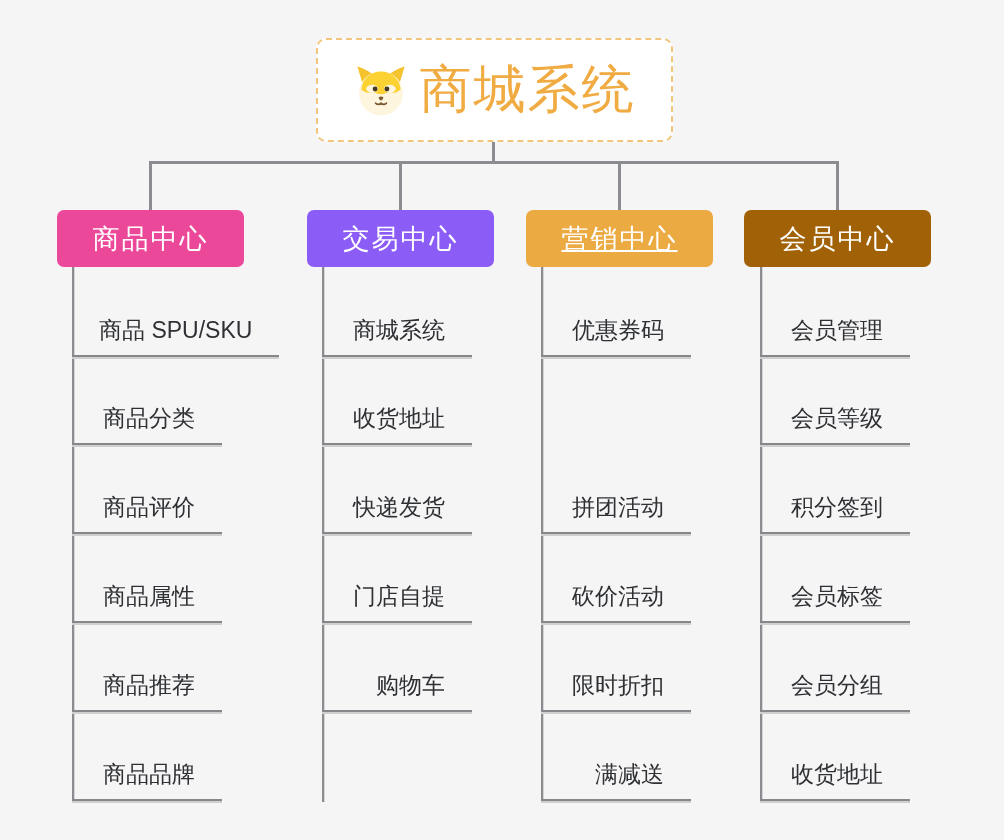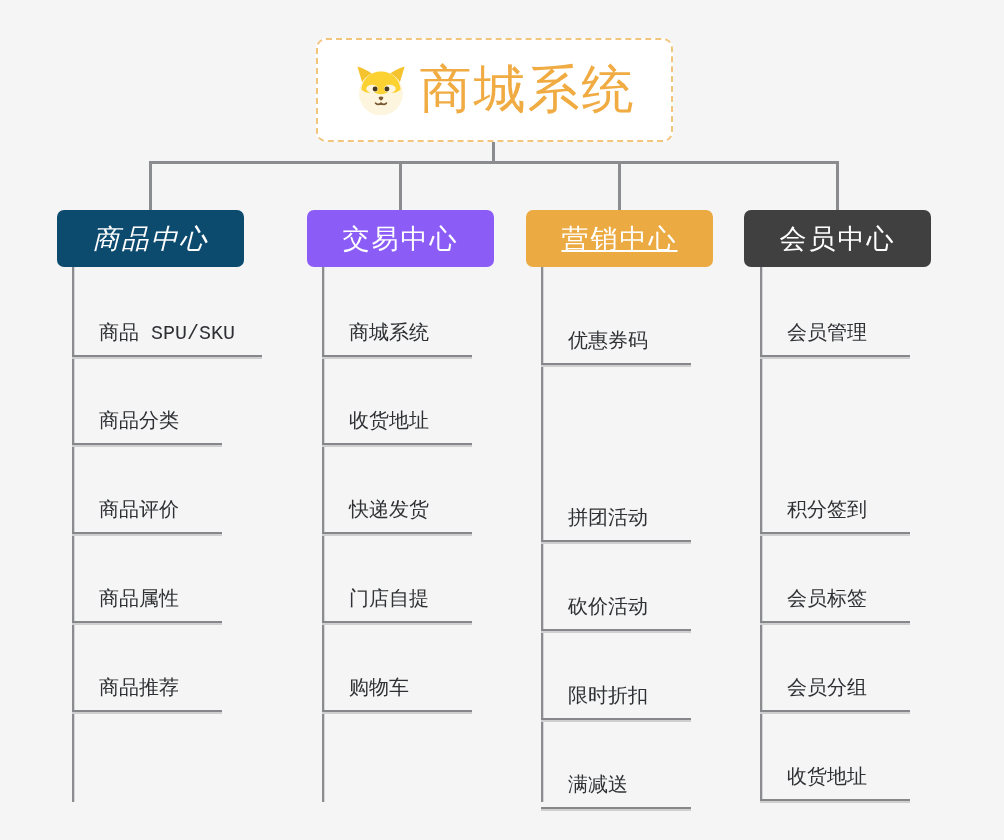--- a/index.html
+++ b/index.html
@@ -87,7 +87,7 @@
     <span class="root-title" style="color: rgb(240, 172, 67);">商城系统</span>
   </div>
 
-  <div class="hdr hdr0" style="background-color: #0c4a6e; font-style: italic;">
+  <div class="hdr hdr0" style="background-color: #ec4899;">
     <span>商品中心</span>
   </div>
   <div class="hdr hdr1" style="background-color: #8b5cf6;">

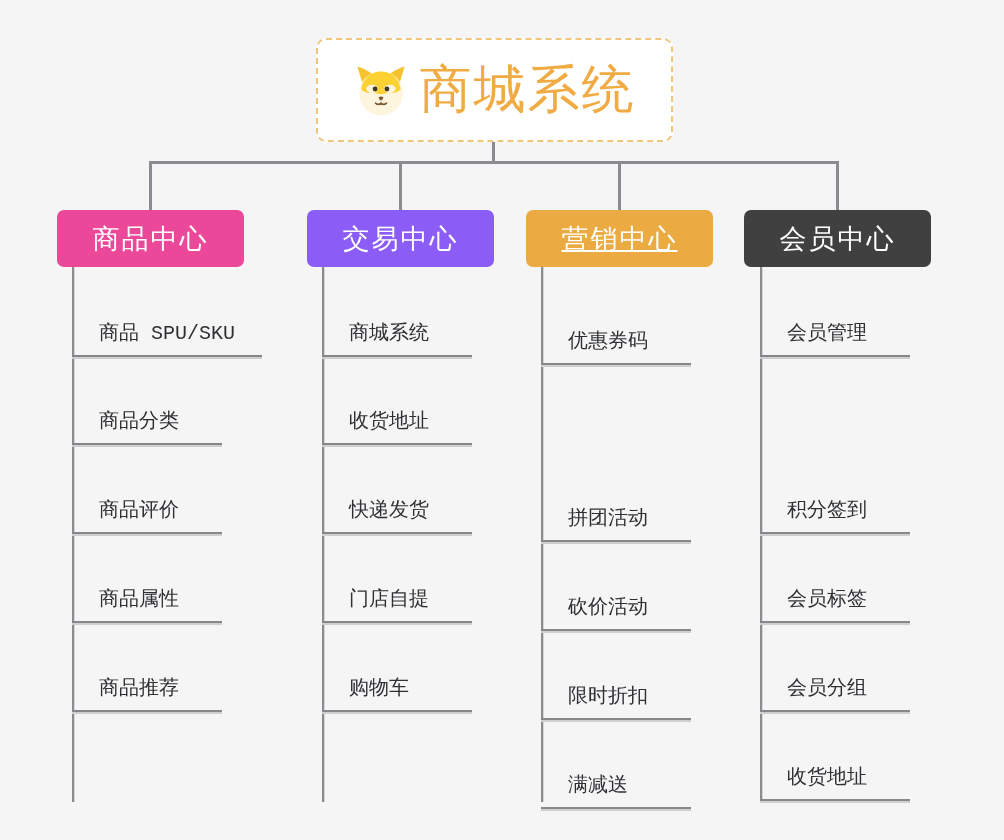--- a/index.html
+++ b/index.html
@@ -96,7 +96,7 @@
   <div class="hdr hdr2" style="background-color: rgb(235, 170, 66);">
     <span>营销中心</span>
   </div>
-  <div class="hdr hdr3" style="background-color: #404040;">
+  <div class="hdr hdr3" style="background-color: #a16207;">
     <span>会员中心</span>
   </div>
 

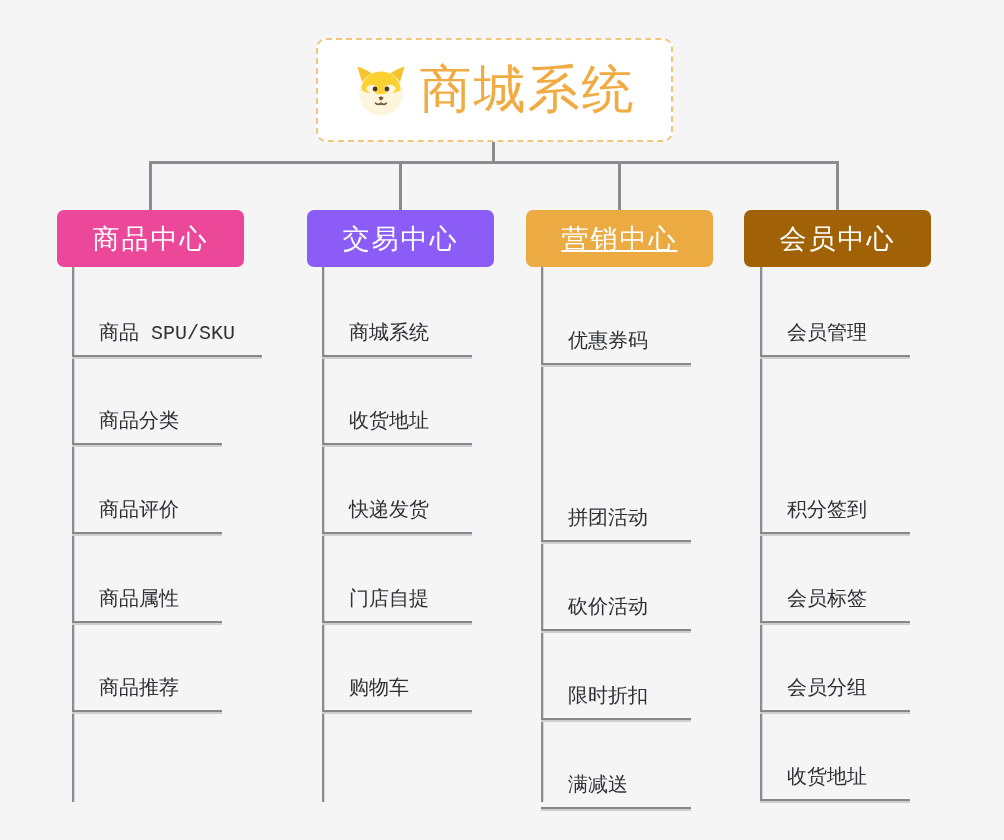--- a/index.html
+++ b/index.html
@@ -43,8 +43,8 @@
     position:absolute;transform:translateY(-100%);
     padding:0 27px 9px 27px;
     border-bottom:2px solid #85878B;
-    font-size:20px;color:#2E3033;white-space:nowrap;
-    min-width:96px;text-align:left;box-sizing:content-box;font-family:Liberation Mono, monospace;
+    font-size:23px;color:#2E3033;white-space:nowrap;
+    min-width:96px;text-align:right;box-sizing:content-box;
   }
   .leaf::after{
     content:"";position:absolute;left:0;right:0;bottom:-4px;height:2px;background:#cfcfcf;

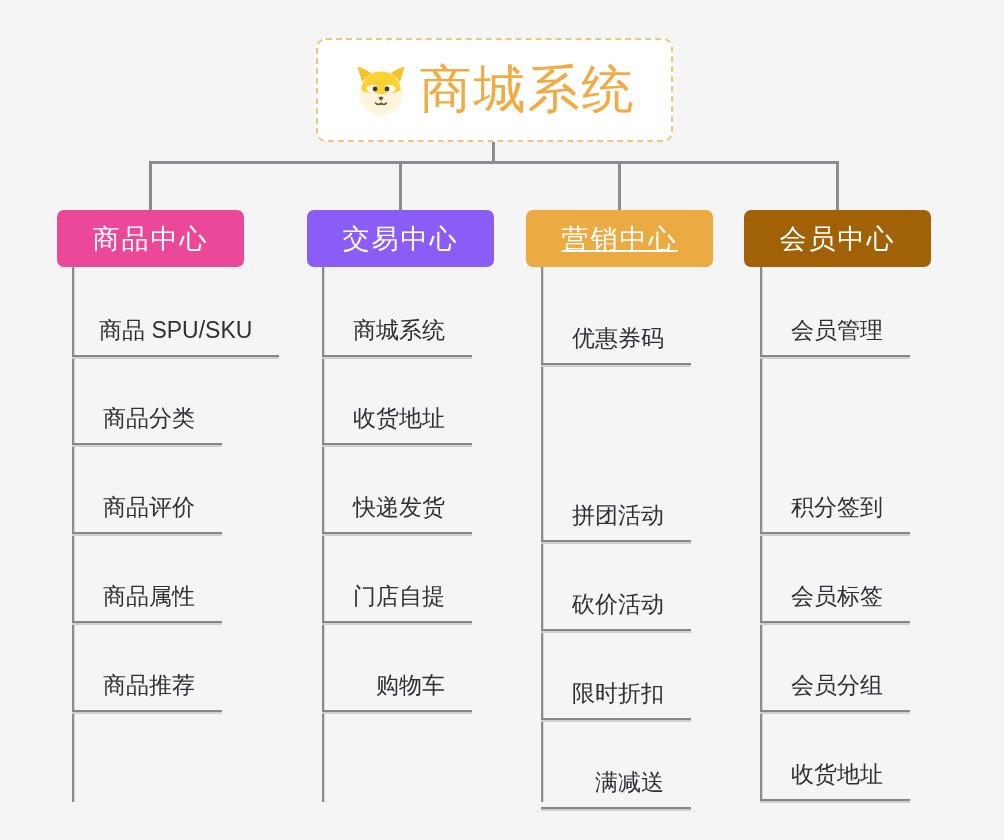--- a/index.html
+++ b/index.html
@@ -49,7 +49,7 @@
   .leaf::after{
     content:"";position:absolute;left:0;right:0;bottom:-4px;height:2px;background:#cfcfcf;
   }
-  .cleft0{left:72px;} .cleft1{left:322px;} .cleft2{left:541px;margin-top:8px;} .cleft3{left:760px;}
+  .cleft0{left:72px;} .cleft1{left:322px;} .cleft2{left:541px;} .cleft3{left:760px;}
   .row0{top:357px;} .row1{top:445px;} .row2{top:534px;}
   .row3{top:623px;} .row4{top:712px;} .row5{top:801px;}
 

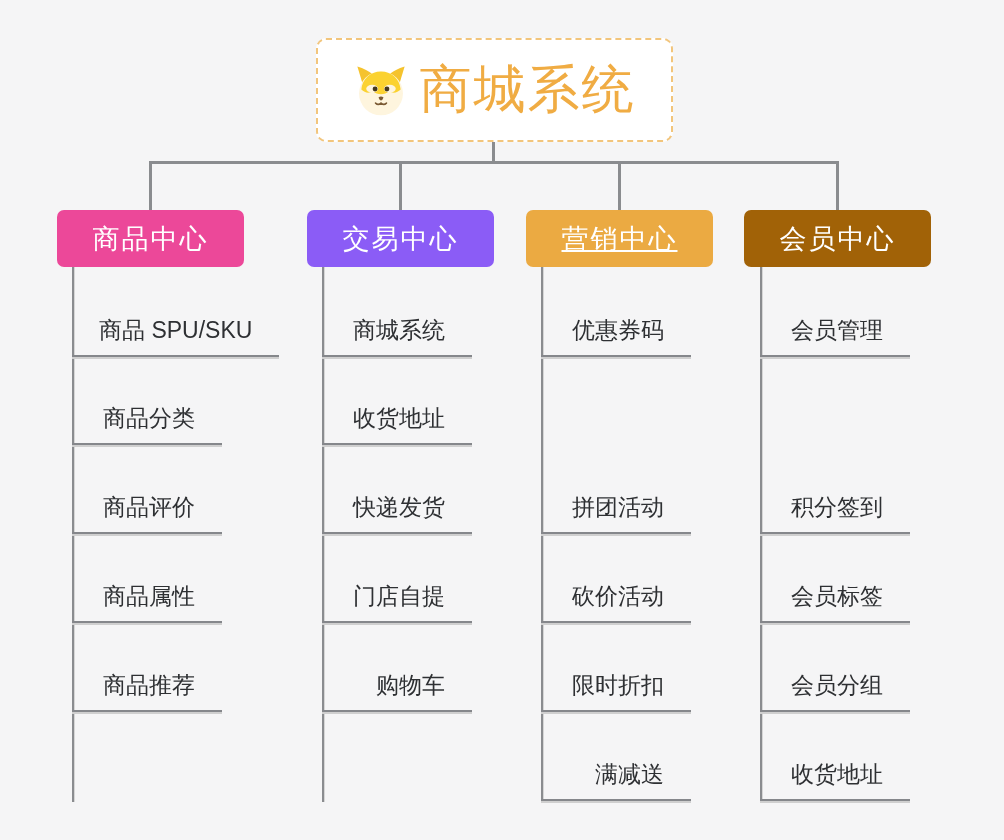--- a/index.html
+++ b/index.html
@@ -119,6 +119,7 @@
   <div class="leaf cleft2 row5">满减送</div>
 
   <div class="leaf cleft3 row0">会员管理</div>
+  <div class="leaf cleft3 row1">会员等级</div>
   <div class="leaf cleft3 row2">积分签到</div>
   <div class="leaf cleft3 row3">会员标签</div>
   <div class="leaf cleft3 row4">会员分组</div>

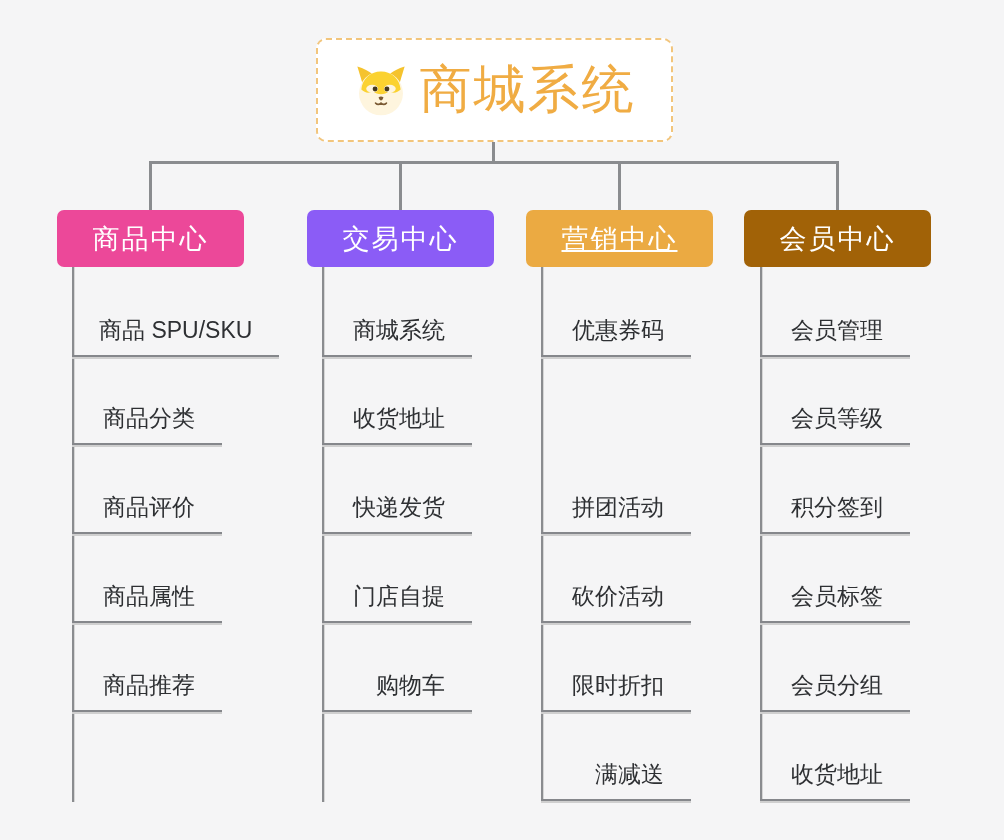--- a/index.html
+++ b/index.html
@@ -105,6 +105,7 @@
   <div class="leaf cleft0 row1">商品分类</div>
   <div class="leaf cleft0 row3">商品属性</div>
   <div class="leaf cleft0 row4">商品推荐</div>
+  <div class="leaf cleft0 row5">商品品牌</div>
 
   <div class="leaf cleft1 row0">商城系统</div>
   <div class="leaf cleft1 row1">收货地址</div>

